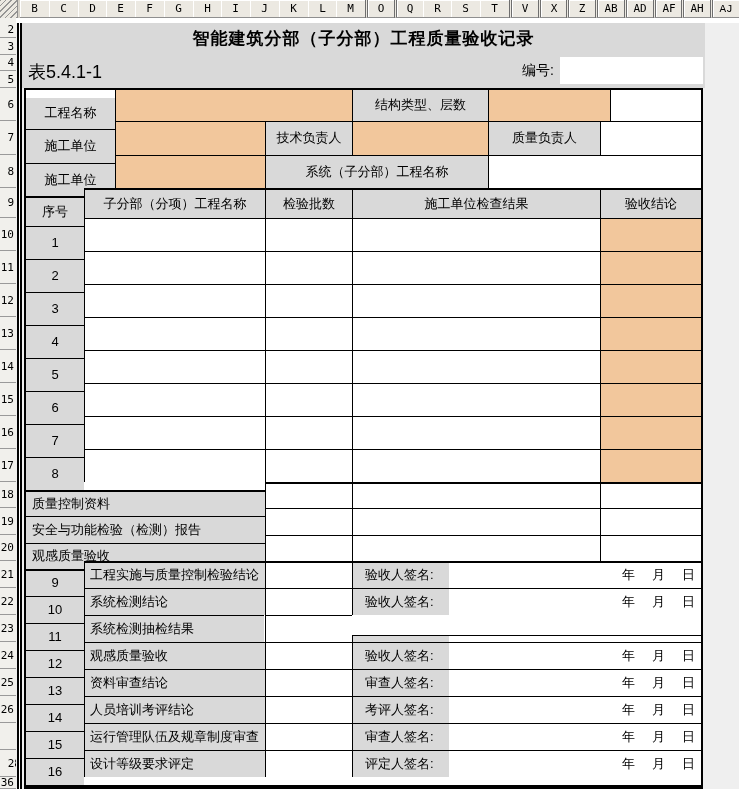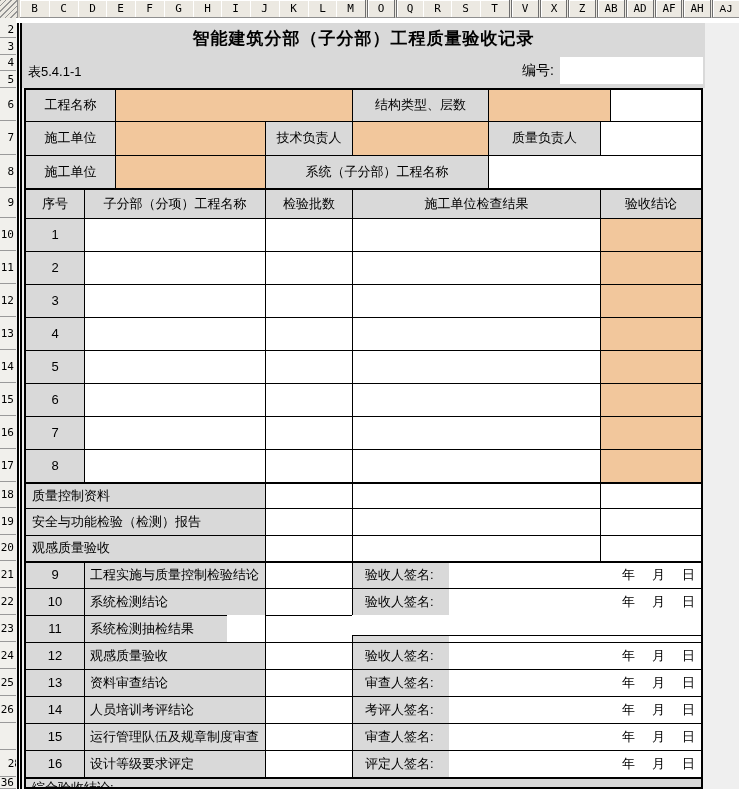--- a/index.html
+++ b/index.html
@@ -26,7 +26,7 @@
   
   .title{position:absolute;left:24px;top:25px;width:679px;height:26px;display:flex;align-items:center;justify-content:center;
          font-size:17px;font-weight:bold;letter-spacing:1px;}
-  .code{position:absolute;left:28px;top:62px;width:150px;height:20px;font-size:13px;display:flex;align-items:center;}
+  .code{position:absolute;left:28px;top:62px;width:150px;height:20px;font-size:18px;display:flex;align-items:center;}
   .numlabel{position:absolute;left:430px;top:59px;width:124px;height:24px;display:flex;align-items:center;justify-content:flex-end;font-size:14px;}
   .numbox{position:absolute;left:560px;top:57px;width:143px;height:27px;background:#ffffff;}
   

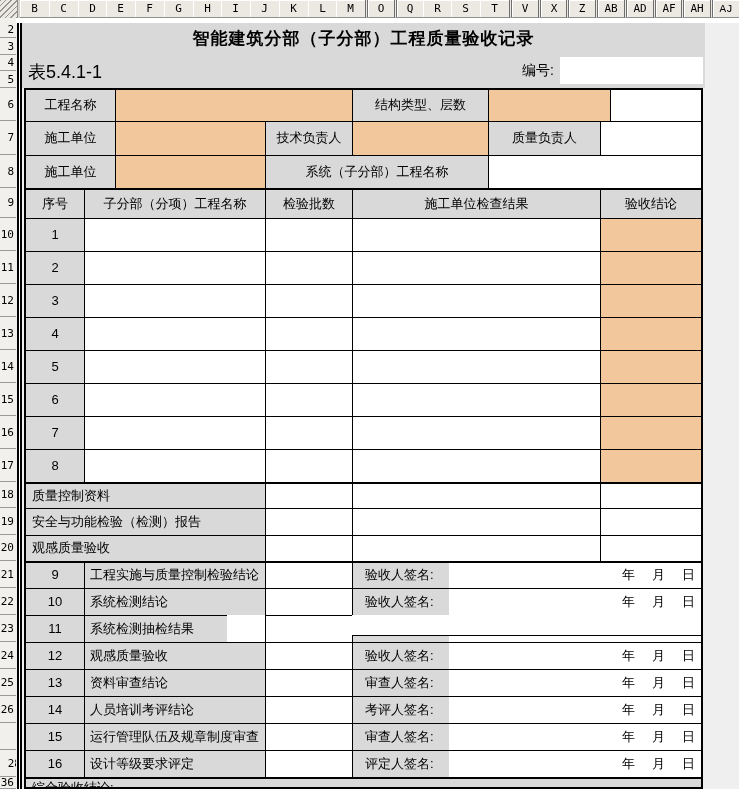--- a/index.html
+++ b/index.html
@@ -35,7 +35,7 @@
         display:flex;align-items:center;justify-content:center;font-size:13px;line-height:1.1;text-align:center;}
   .g{background:#d9d9d9;}
   .o{background:#f2c79c;}
-  .nl{border-left:none;}
+  .nl{border-left:none;margin-top:8px;}
   .nt{border-top:none;}
   .bt2{border-top-width:2px;}
   .rel{display:block;}

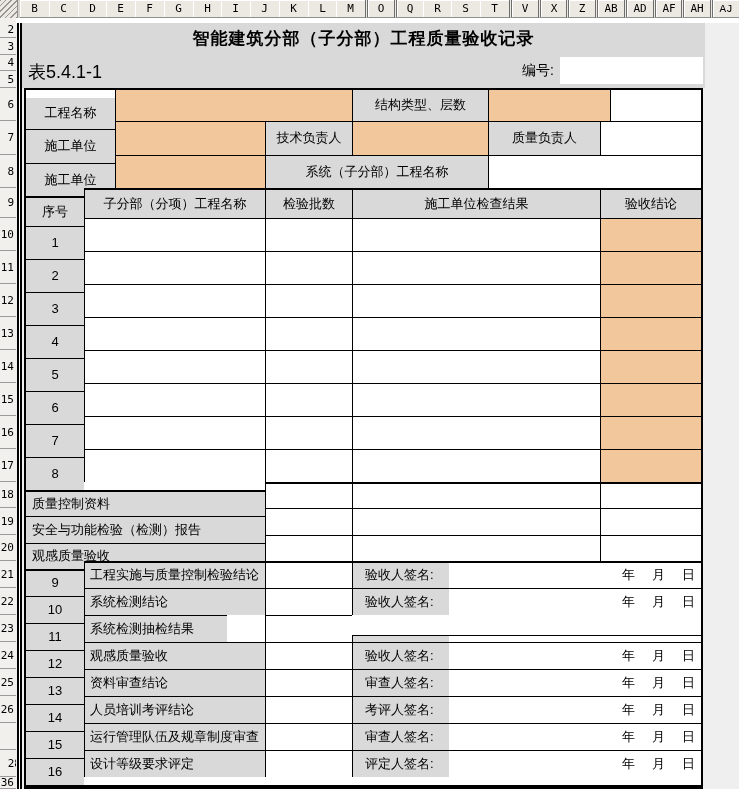--- a/index.html
+++ b/index.html
@@ -218,7 +218,7 @@
         </div>
       </div>
       <div class="cell g nl" style="left: 0px; top: 525px; width: 58px; height: 27px;">11</div>
-      <div class="cell g" style="left: 58px; top: 525px; width: 143px; height: 27px; justify-content: flex-start; padding-left: 5px;">系统检测抽检结果</div>
+      <div class="cell g" style="left: 58px; top: 525px; width: 180px; height: 27px; justify-content: flex-start; padding-left: 5px;">系统检测抽检结果</div>
       <div class="cell" style="left: 239px; top: 525px; width: 87px; height: 27px;"></div>
       <div class="cell rel" style="left: 326px; top: 545px; width: 410px; height: 27px; position: absolute;">
         <div class="signbox">抽检人签名:</div>

